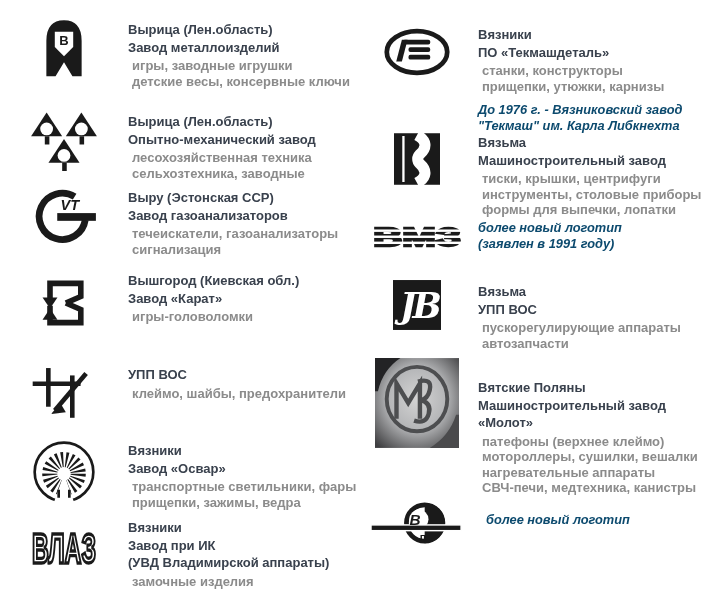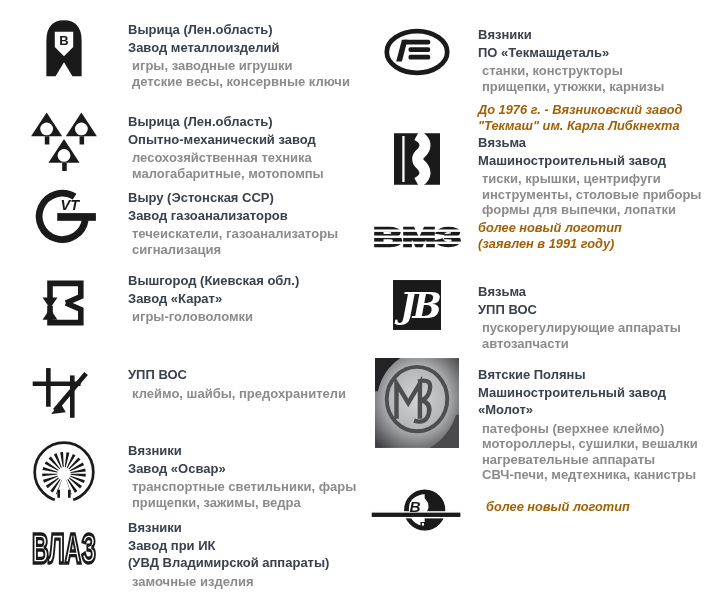--- a/index.html
+++ b/index.html
@@ -14,7 +14,7 @@
   .text-cell{flex:1;min-width:0;}
   .t{font-size:13px;line-height:17.5px;font-weight:bold;color:#39414d;white-space:nowrap;}
   .d{font-size:13px;line-height:15.5px;font-weight:bold;color:#8b8b8b;white-space:nowrap;}
-  .n{font-size:12.8px;line-height:15.5px;font-weight:bold;font-style:italic;color:#a16207;white-space:nowrap;}
+  .n{font-size:12.8px;line-height:15.5px;font-weight:bold;font-style:italic;color:#0c4a6e;white-space:nowrap;}
   .desc{margin-top:2px;padding-left:4px;}
   .note{margin-top:8px;}
   svg{display:block;}

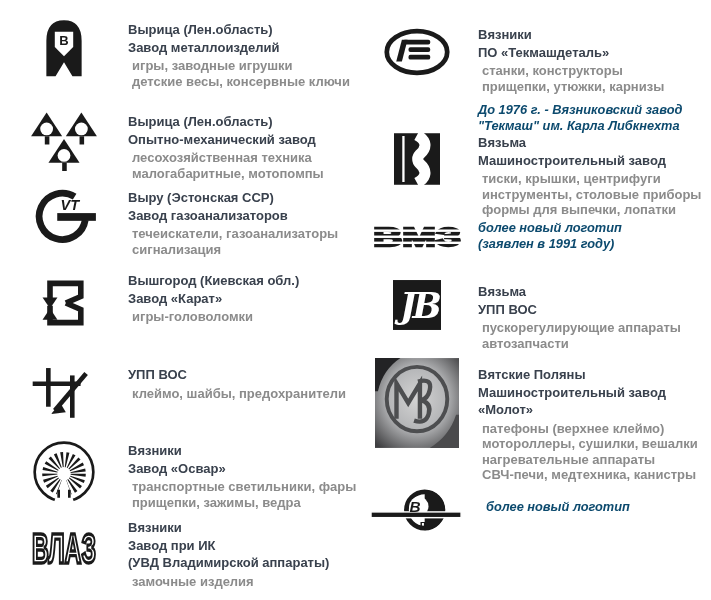--- a/index.html
+++ b/index.html
@@ -65,7 +65,7 @@
         <div class="t">Опытно-механический завод</div>
         <div class="desc">
           <div class="d">лесохозяйственная техника</div>
-          <div class="d">малогабаритные, мотопомпы</div>
+          <div class="d">сельхозтехника, заводные</div>
         </div>
       </div>
     </div>

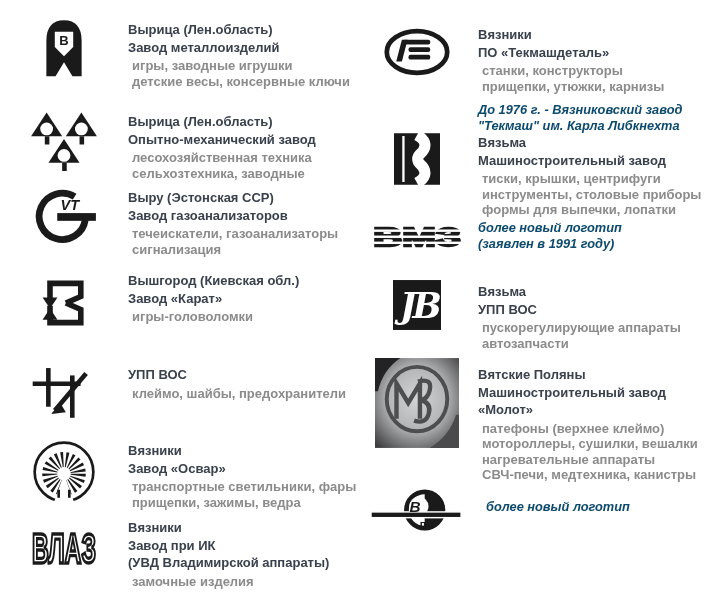--- a/index.html
+++ b/index.html
@@ -271,7 +271,7 @@
           </g>
         </svg>
       </div>
-      <div class="text-cell" style="margin-top:8px">
+      <div class="text-cell" style="margin-top:21px">
         <div class="t">Вятские Поляны</div>
         <div class="t">Машиностроительный завод</div>
         <div class="t">«Молот»</div>

